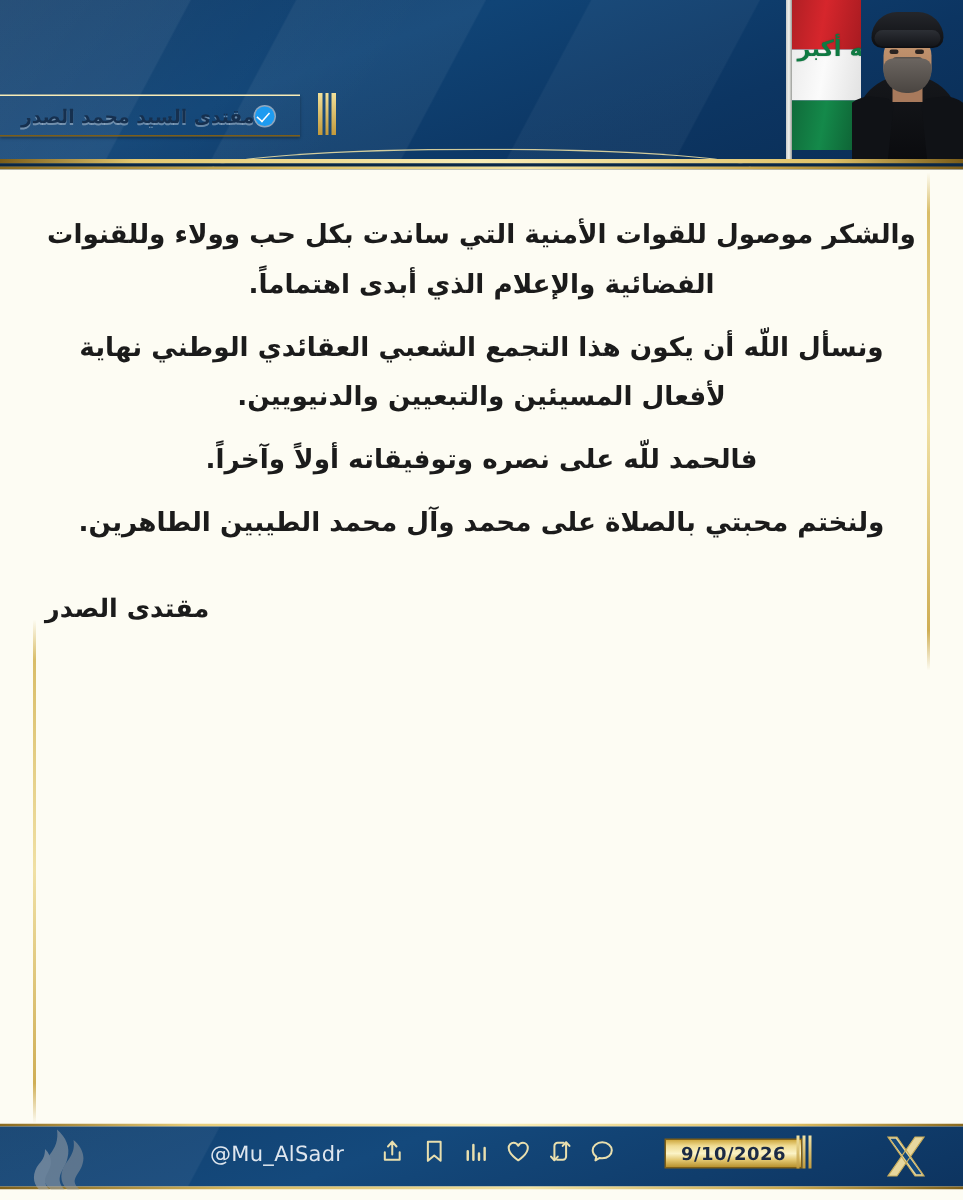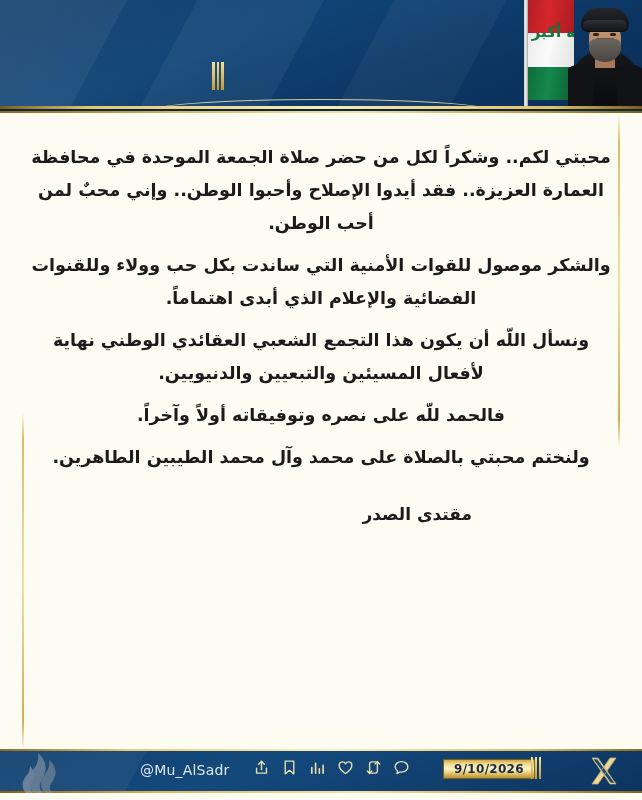--- a/index.html
+++ b/index.html
@@ -338,6 +338,10 @@
   <div class="header">
     <div class="header-sheen"></div>
 
+    <div class="title-plate">
+      <span class="title-text">مقتدى السيد محمد الصدر</span>
+      <span class="verified-badge"></span>
+    </div>
     <div class="plate-bars">
       <i></i>
         <i></i>

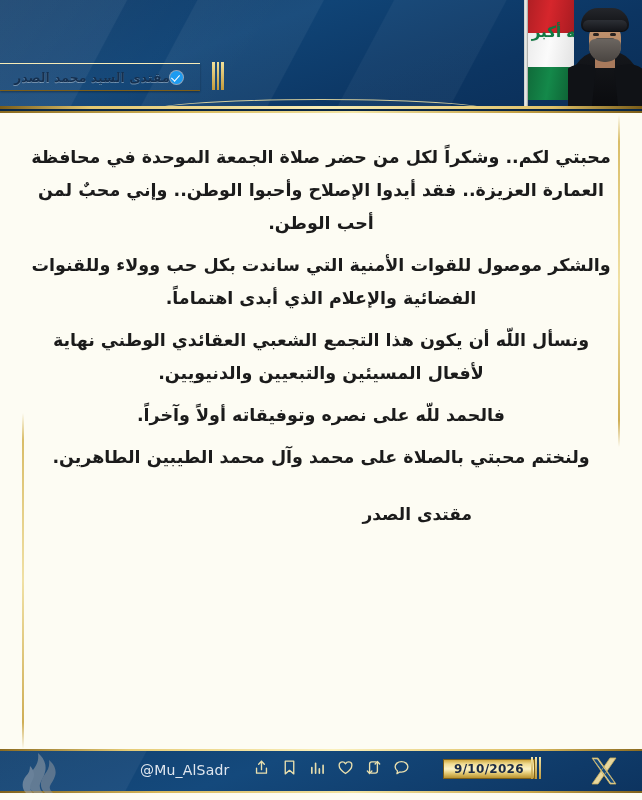--- a/index.html
+++ b/index.html
@@ -384,7 +384,6 @@
 
     <div class="doc">
 
-      <p class="doc-p">محبتي لكم.. وشكراً لكل من حضر صلاة الجمعة الموحدة في محافظة العمارة العزيزة.. فقد أيدوا الإصلاح وأحبوا الوطن.. وإني محبٌ لمن أحب الوطن.</p>
       <p class="doc-p">والشكر موصول للقوات الأمنية التي ساندت بكل حب وولاء وللقنوات الفضائية والإعلام الذي أبدى اهتماماً.</p>
       <p class="doc-p">ونسأل اللّه أن يكون هذا التجمع الشعبي العقائدي الوطني نهاية لأفعال المسيئين والتبعيين والدنيويين.</p>
       <p class="doc-p">فالحمد للّه على نصره وتوفيقاته أولاً وآخراً.</p>

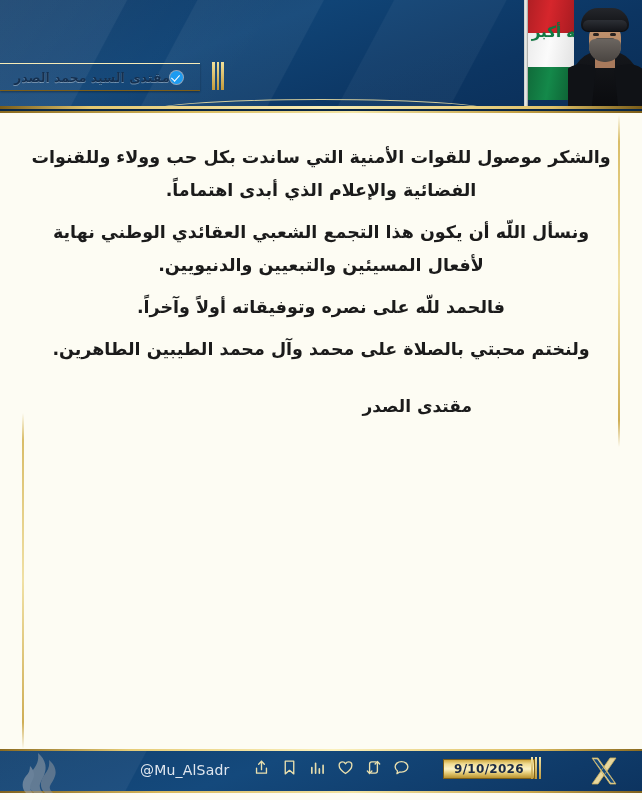--- a/index.html
+++ b/index.html
@@ -244,7 +244,7 @@
     margin-top: 30px;
     font-size: 17px;
     font-weight: 600;
-    text-align: right;
+    text-align: left;
     padding-right: 140px;
   }
 

